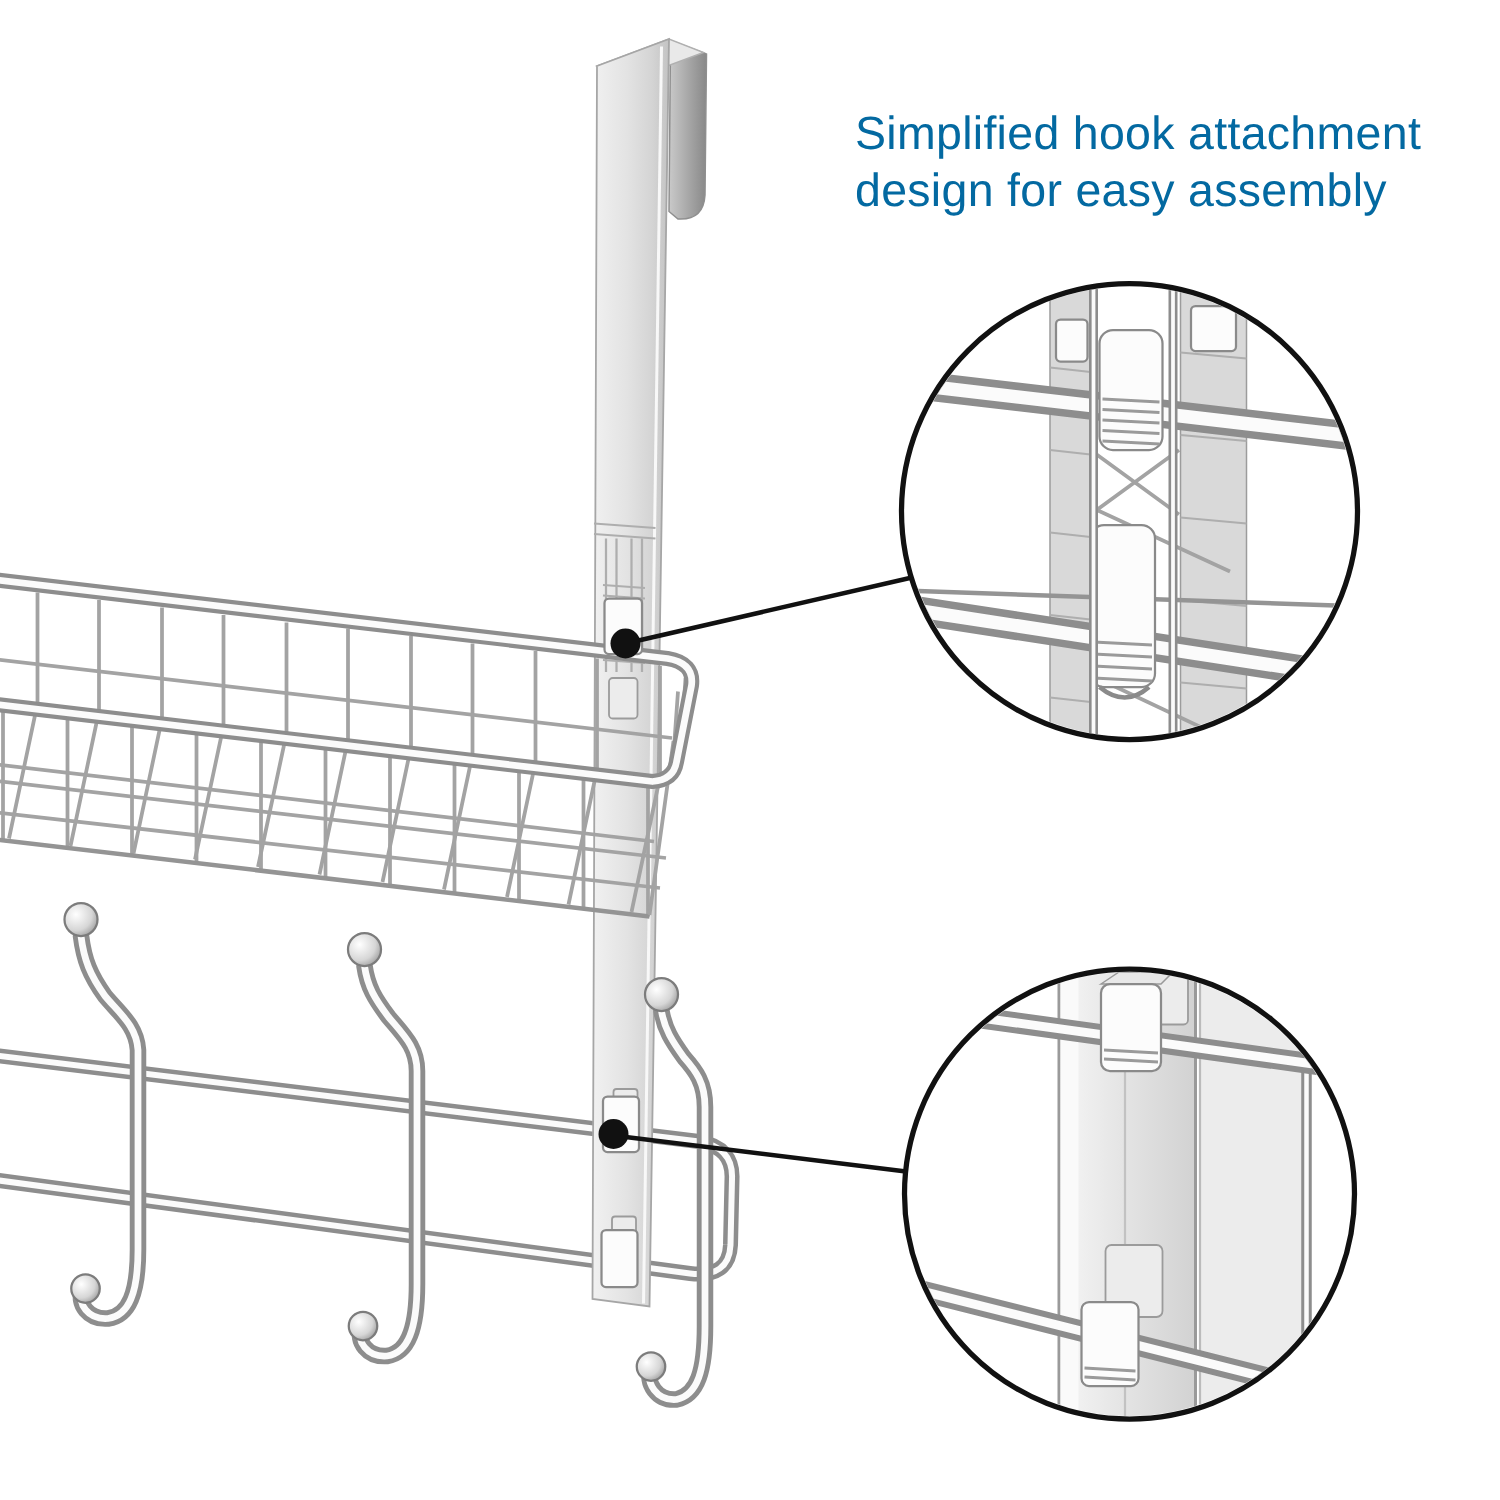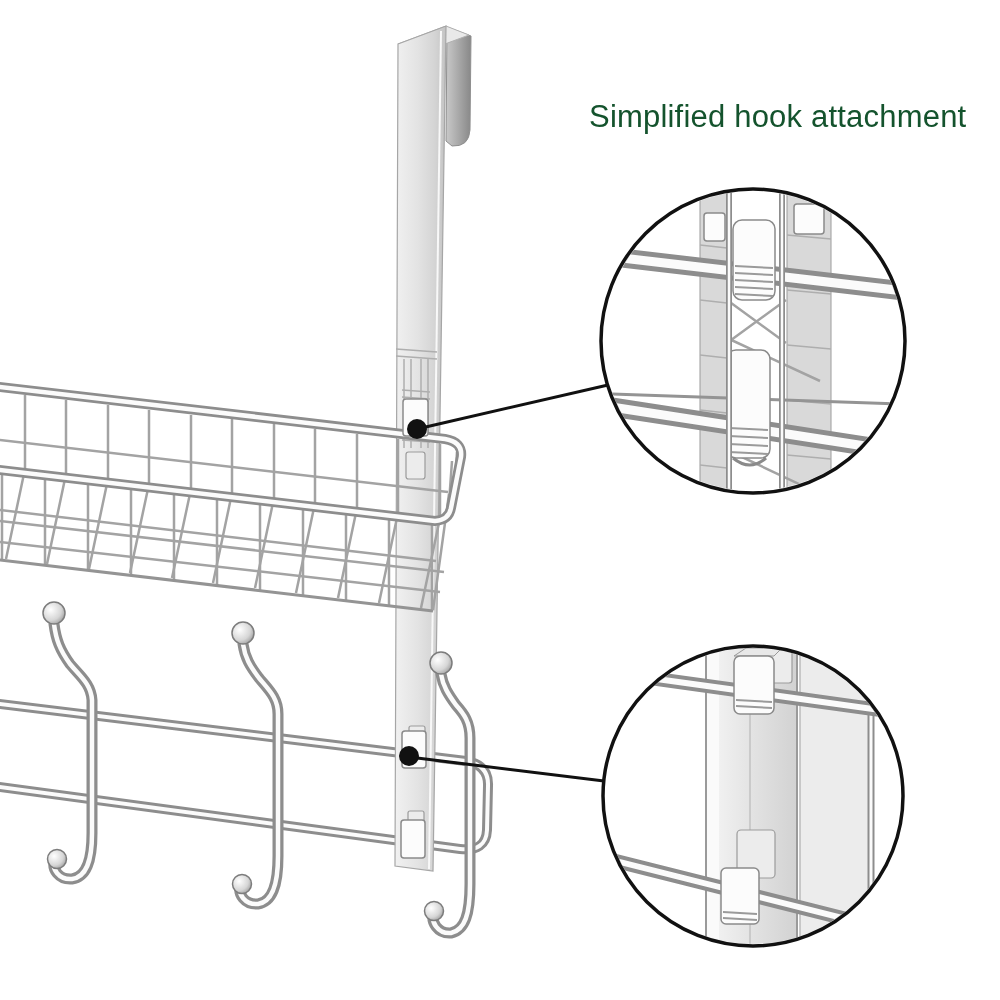--- a/index.html
+++ b/index.html
@@ -5,8 +5,8 @@
   html,body{margin:0;padding:0;background:#ffffff;}
   .stage{position:relative;width:1000px;height:1000px;background:#ffffff;overflow:hidden;
          font-family:"Liberation Sans", sans-serif;}
-  .caption{position:absolute;left:589px;top:70px;font-size:31px;line-height:38px;
-           color:#14532d;letter-spacing:0.2px;white-space:nowrap;margin-top:28px;}
+  .caption{position:absolute;left:570px;top:70px;font-size:31px;line-height:38px;
+           color:#0369a1;letter-spacing:0.2px;white-space:nowrap;}
   svg{position:absolute;left:0;top:0;}
   .tubeD{fill:none;stroke:#8d8d8d;stroke-linecap:round;stroke-linejoin:round;}
   .tubeL{fill:none;stroke:#fbfbfb;stroke-linecap:round;stroke-linejoin:round;}

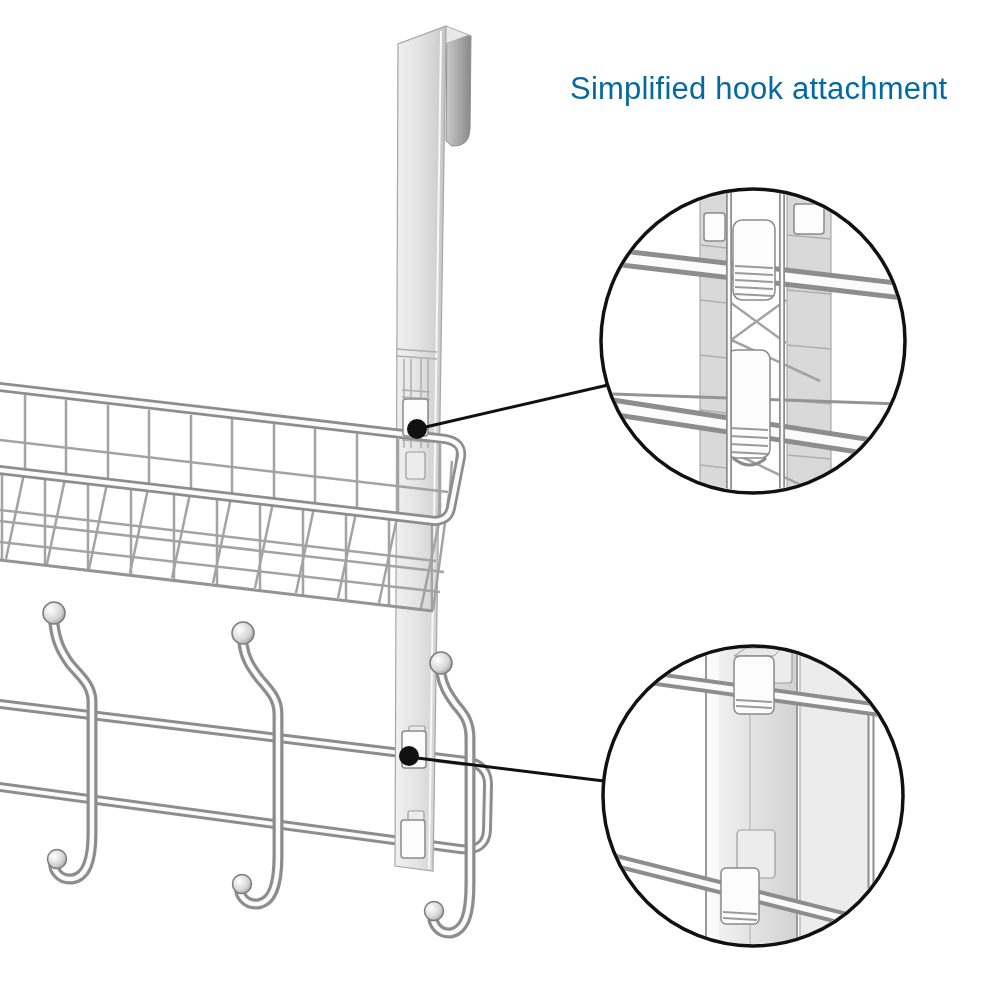--- a/index.html
+++ b/index.html
@@ -215,6 +215,7 @@
 
   <div class="caption">
     <div>Simplified hook attachment</div>
+    <div>design for easy assembly</div>
   </div>
 
 </div>

